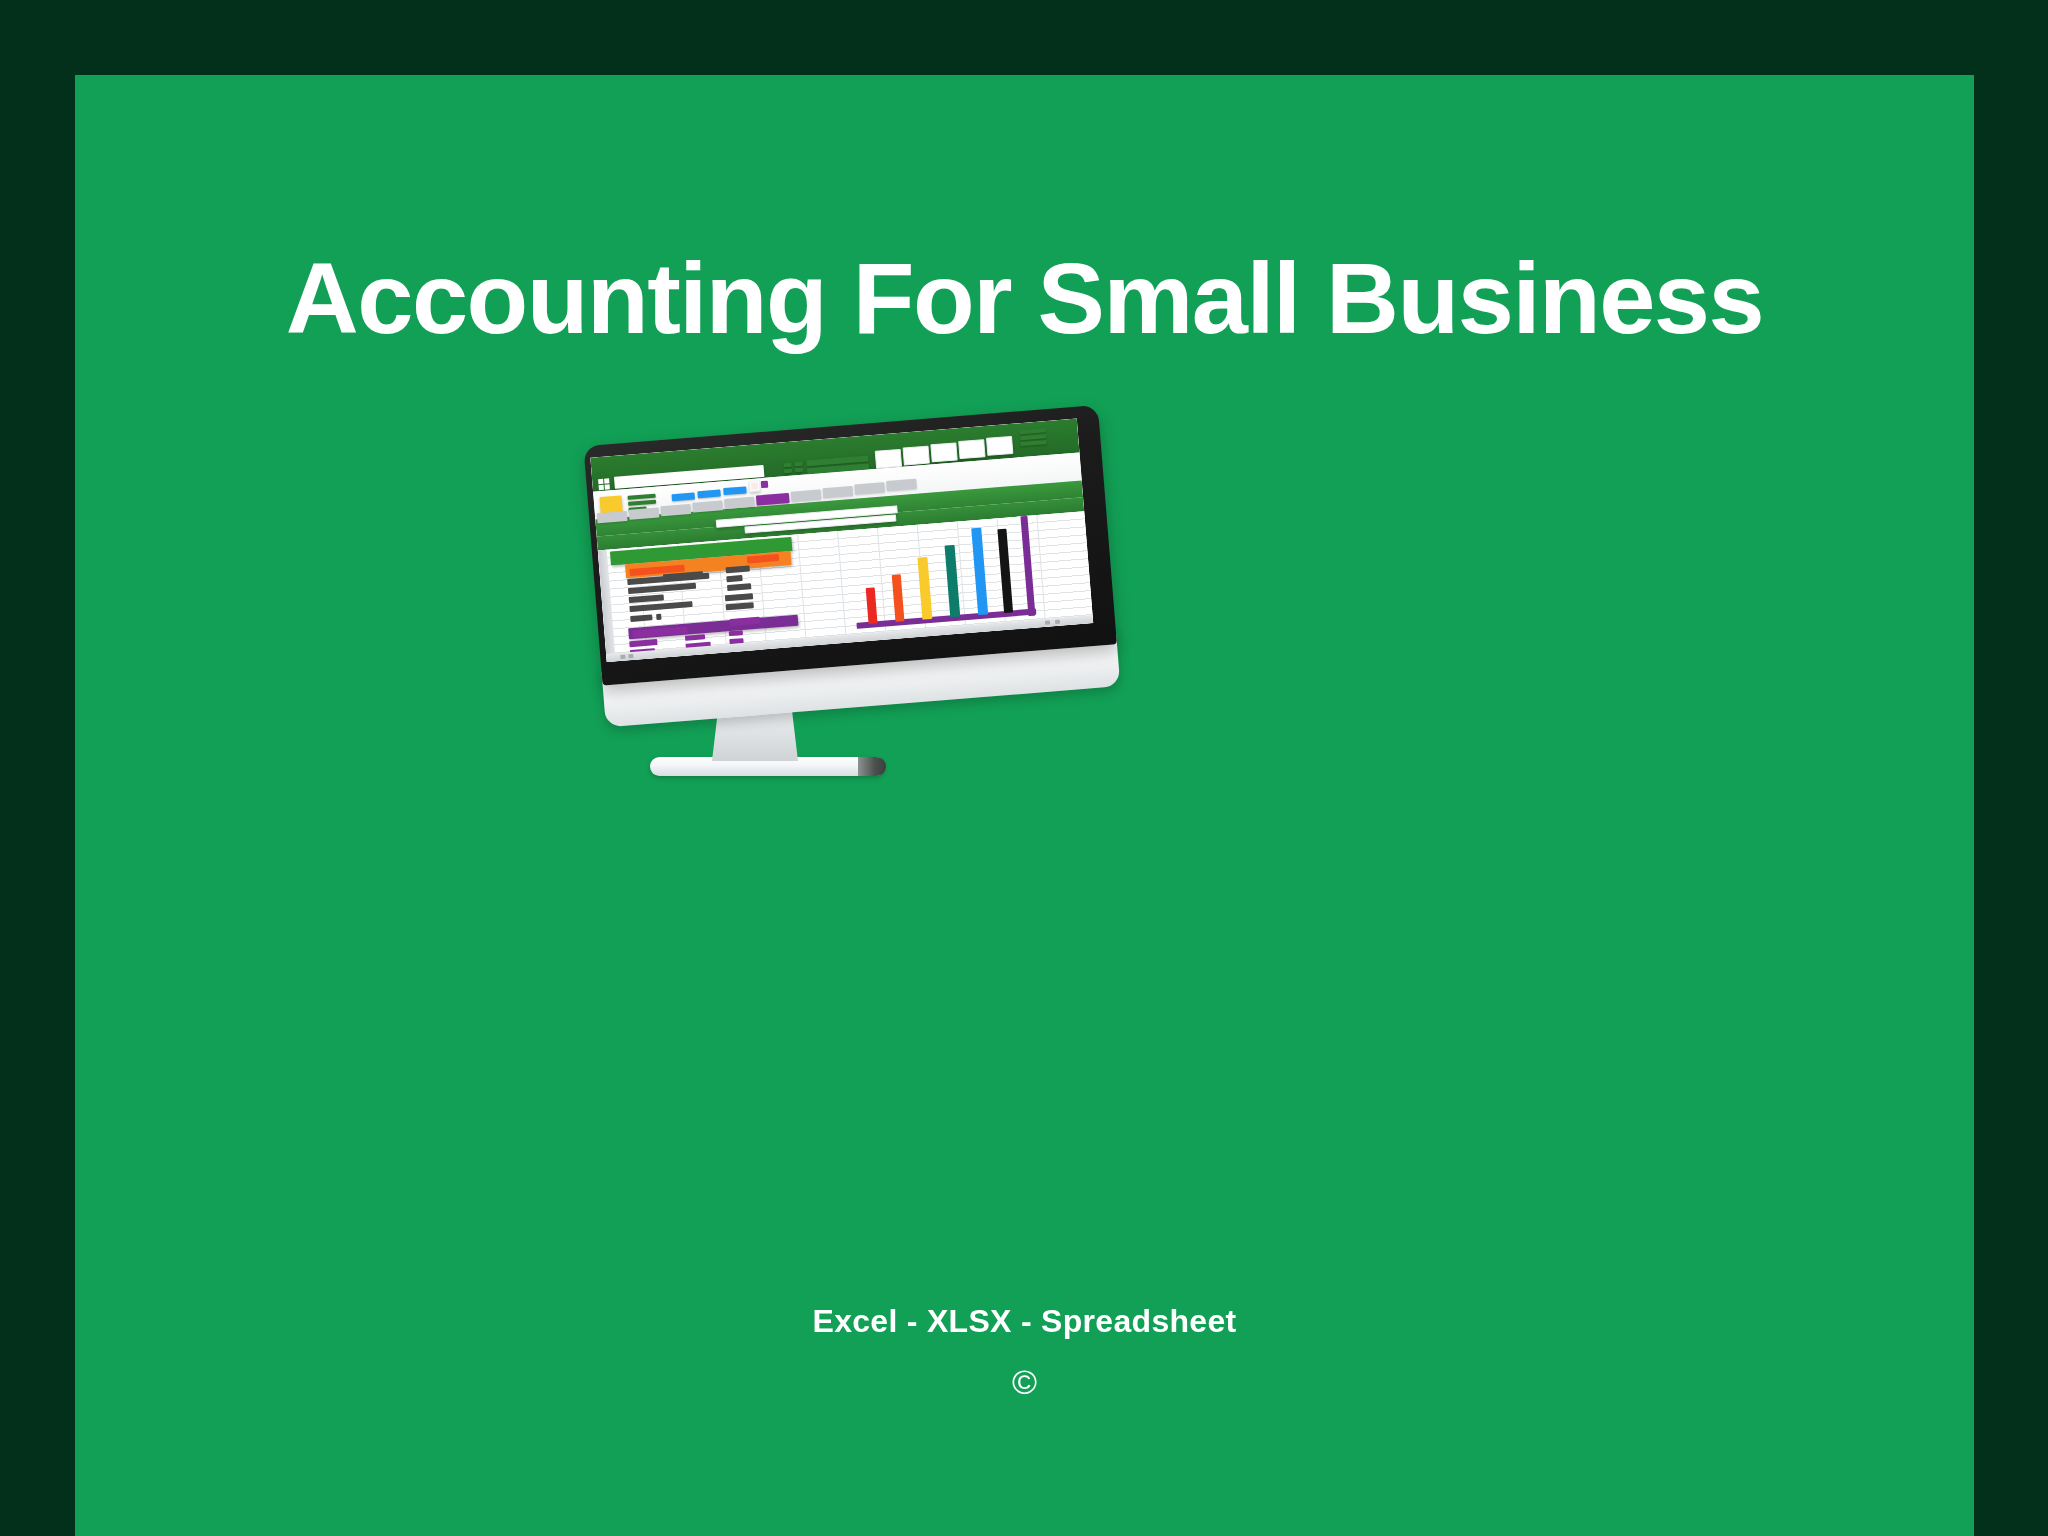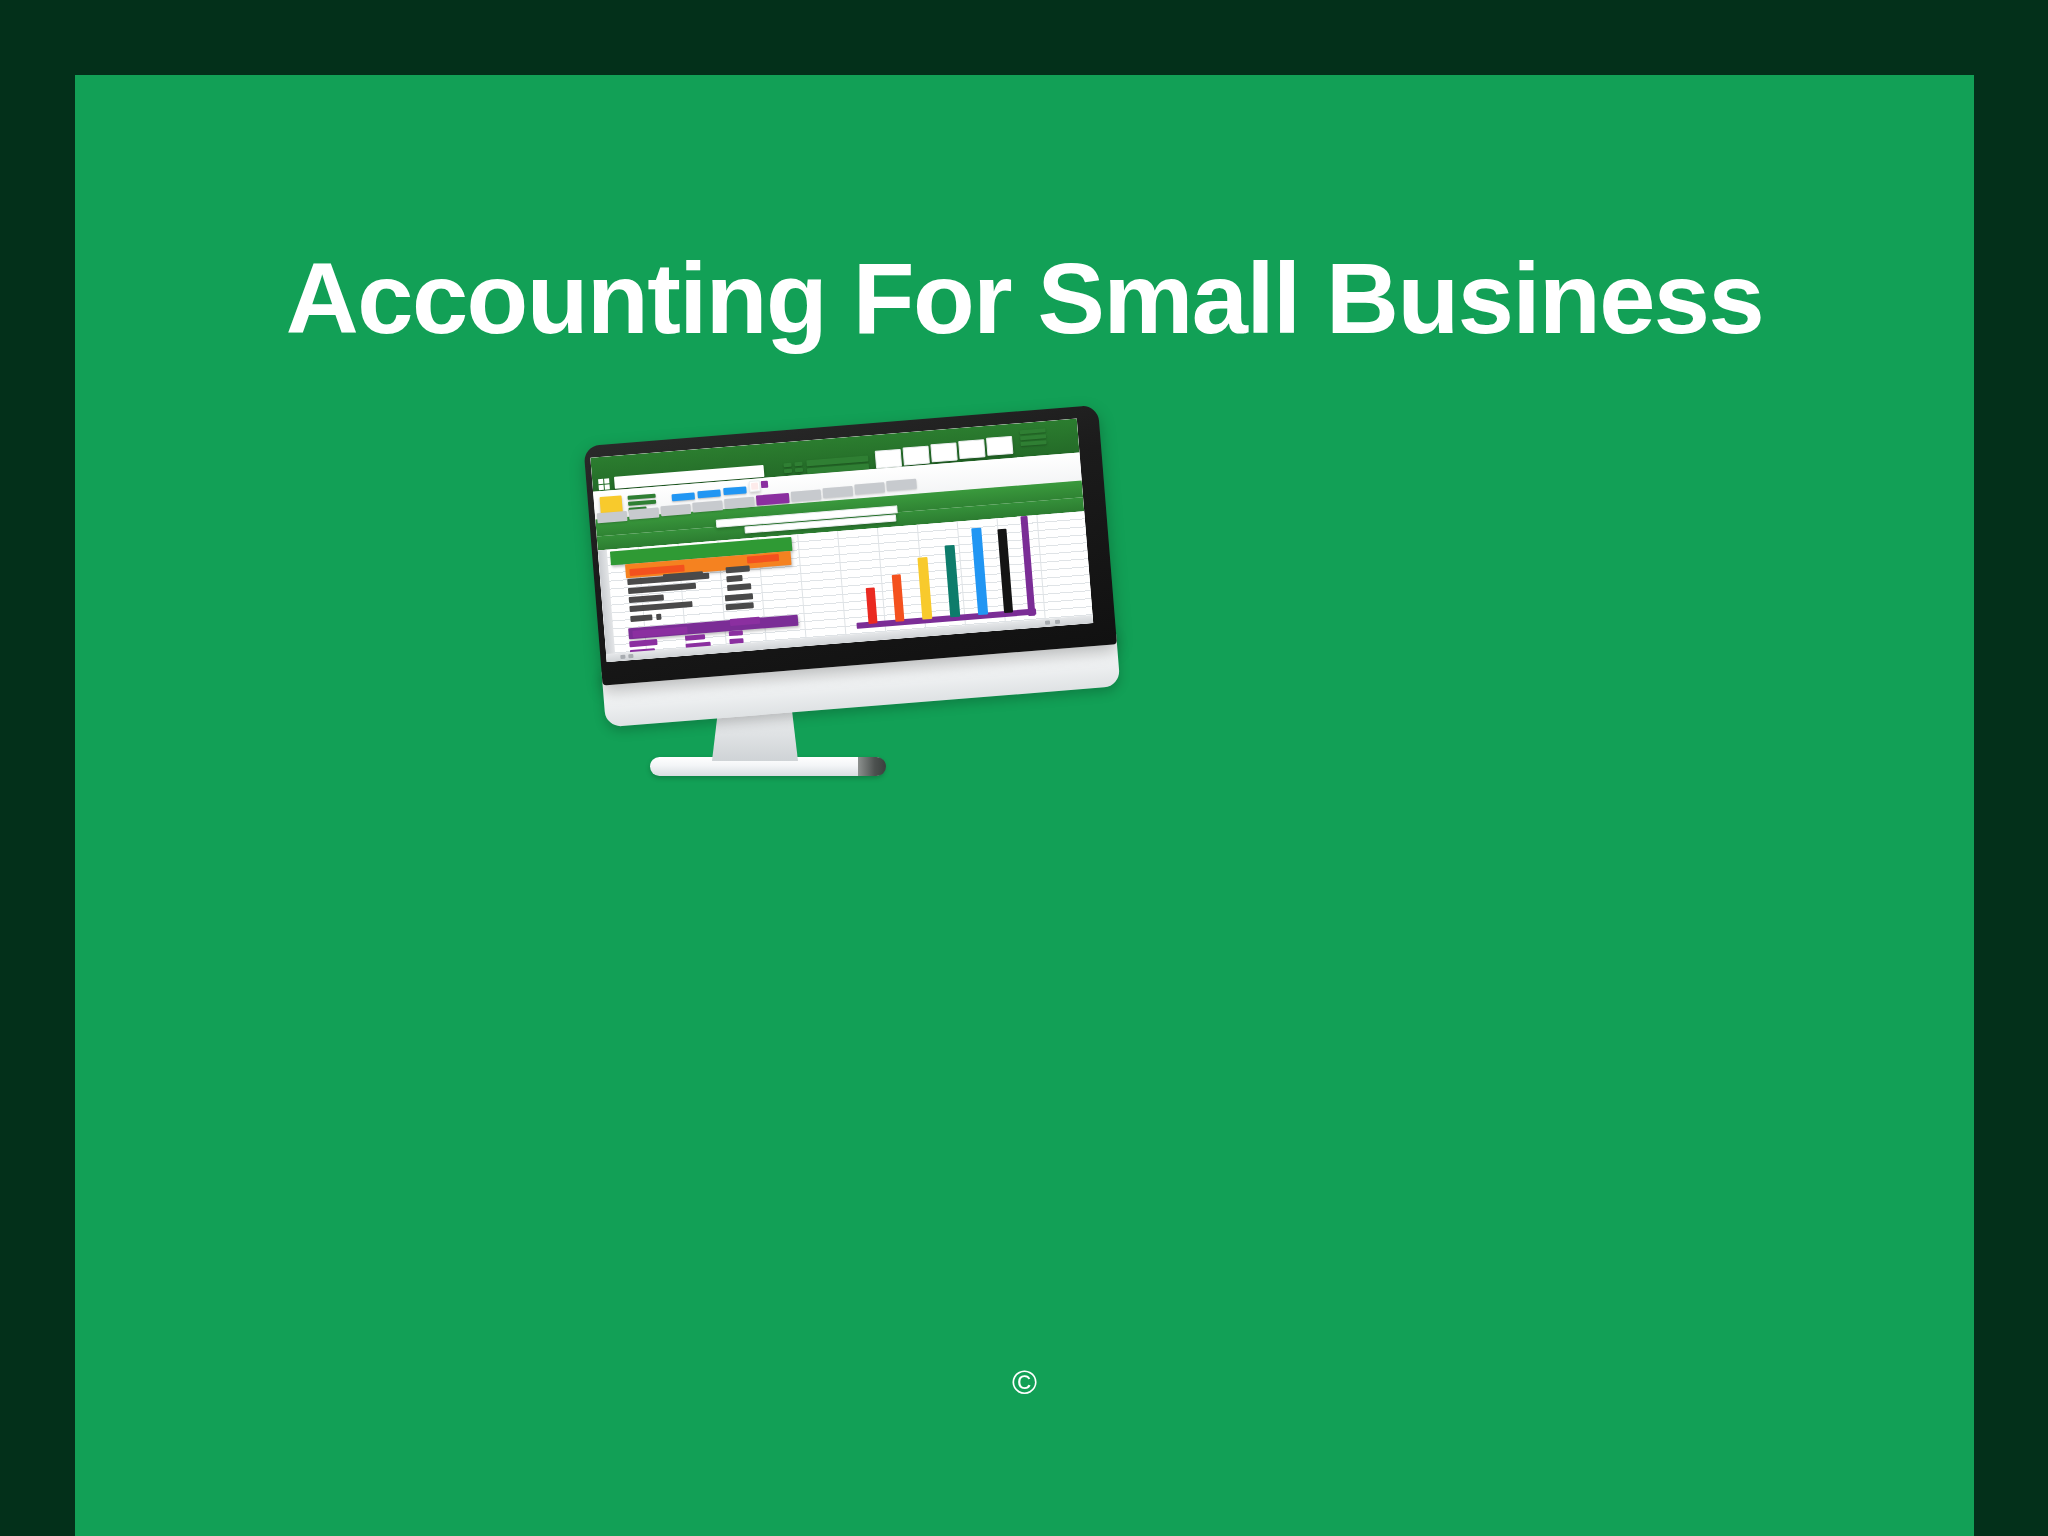--- a/index.html
+++ b/index.html
@@ -319,6 +319,7 @@
     </div>
   </div>
 
+  <div class="caption">Excel - XLSX - Spreadsheet</div>
   <div class="copyright">©</div>
 
 </div>

